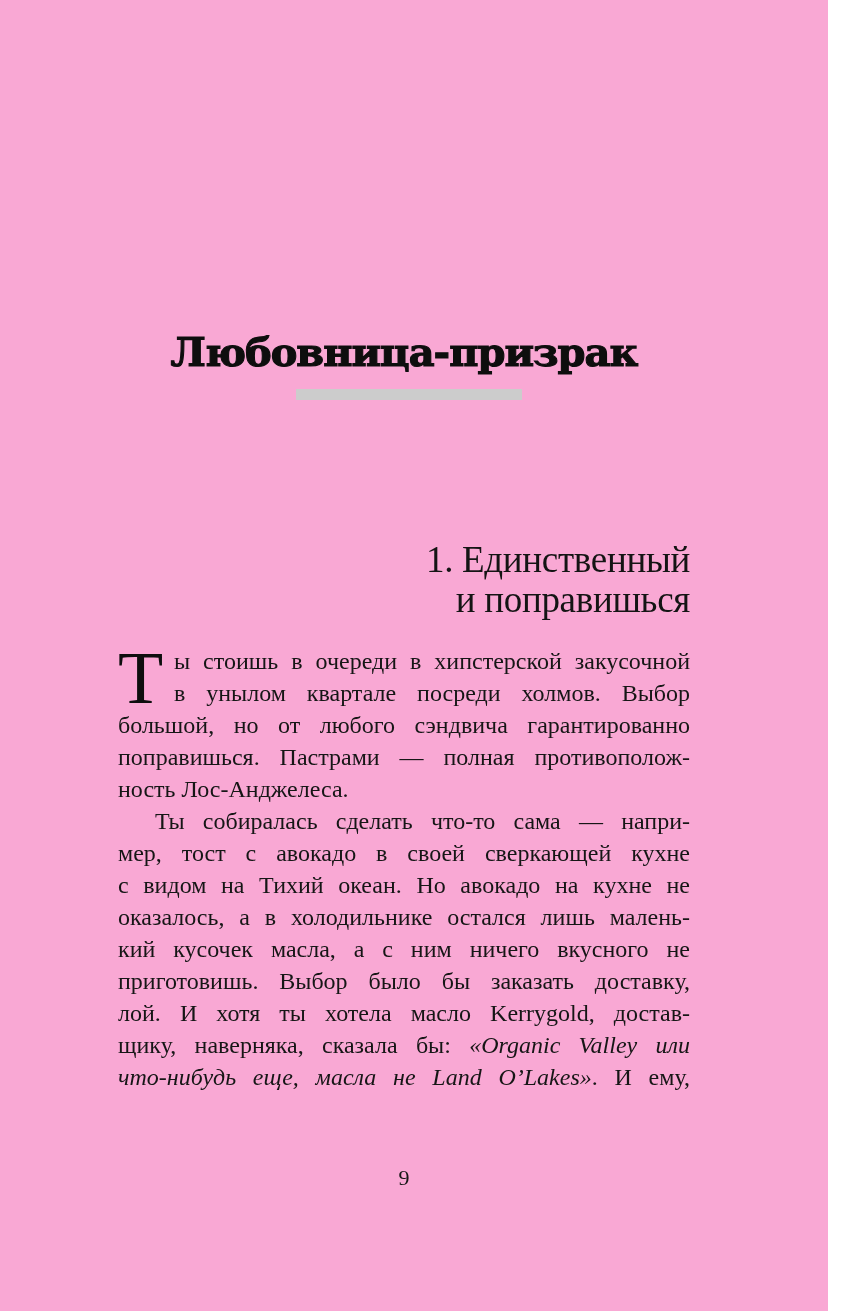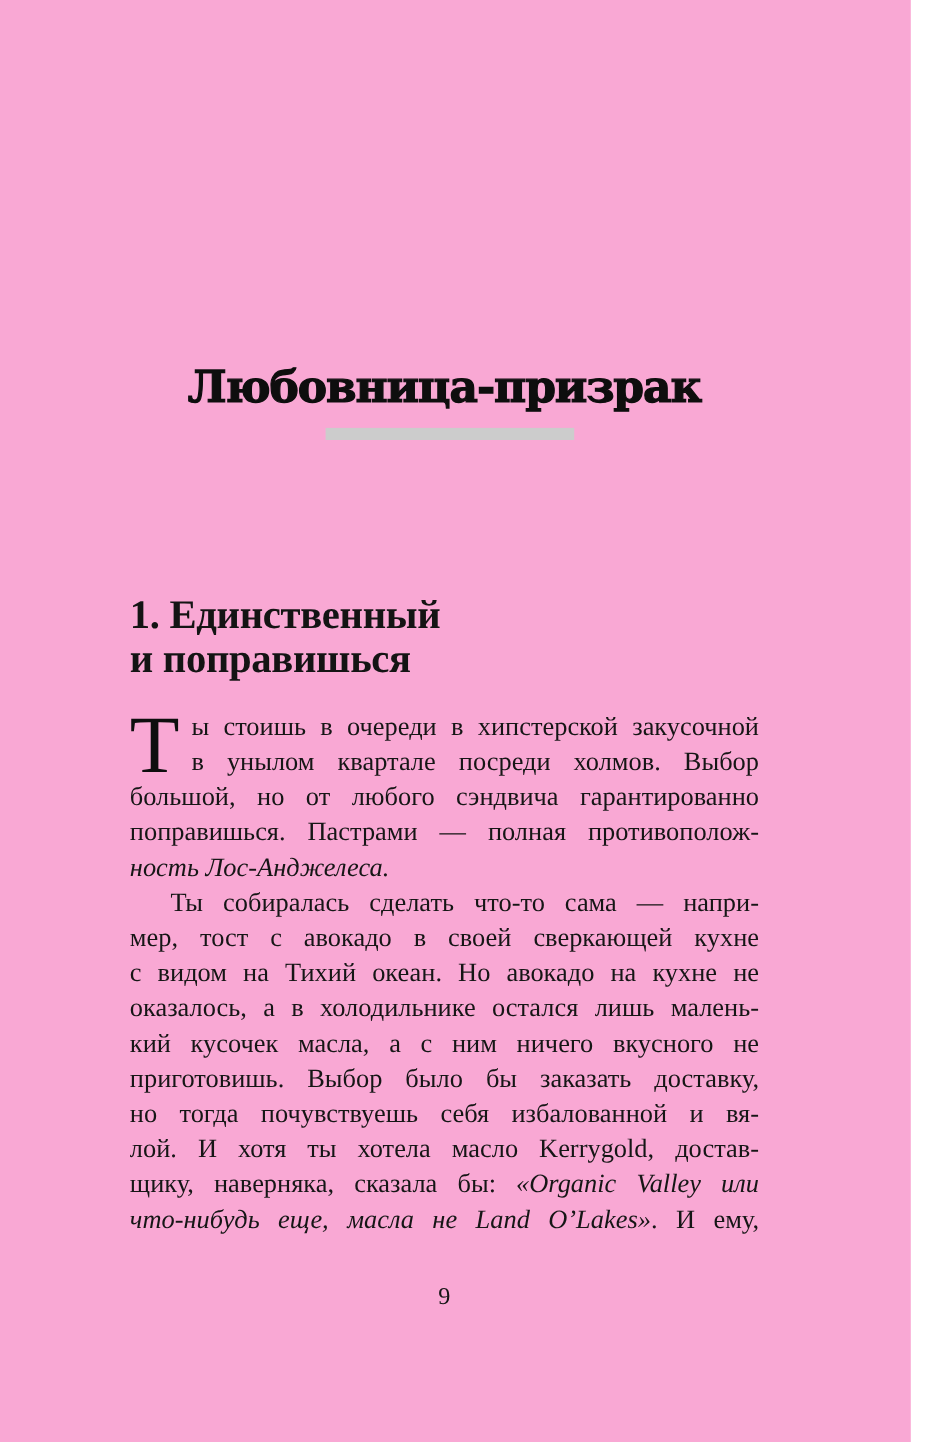--- a/index.html
+++ b/index.html
@@ -39,9 +39,9 @@
   }
   .chapter-heading {
     top: 540px;
-    text-align: left;
+    text-align: right;
     font-family: "Liberation Serif", serif;
-    font-weight: bold;
+    font-weight: normal;
     font-size: 37px;
     line-height: 40px;
     letter-spacing: -0.3px;

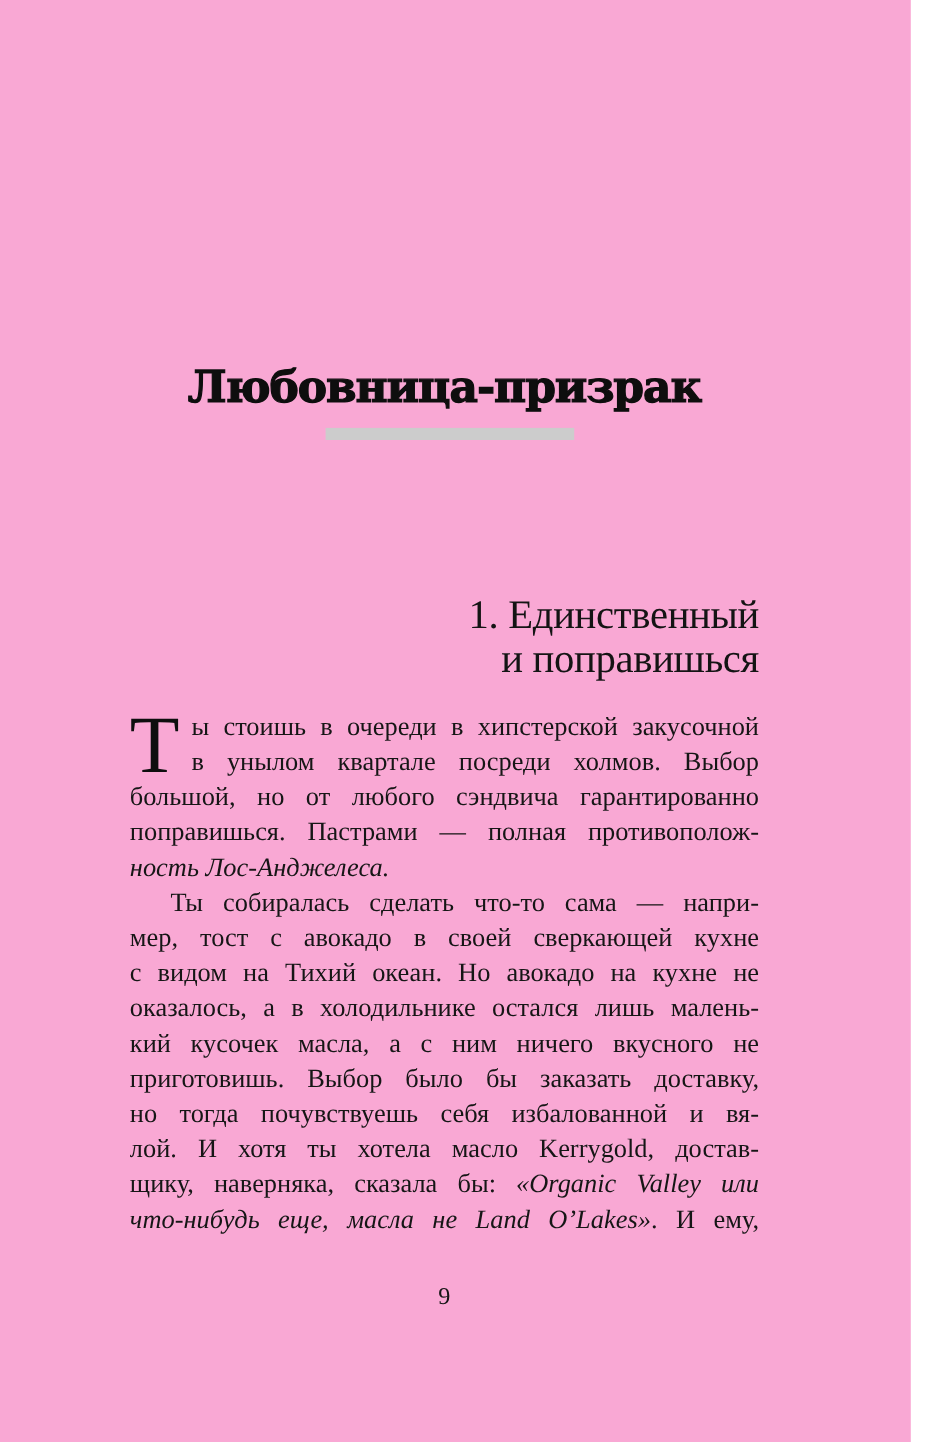--- a/index.html
+++ b/index.html
@@ -59,7 +59,7 @@
     text-align-last: justify;
     white-space: normal;
   }
-  .line.flush-left { text-align-last: left; font-style: italic; }
+  .line.flush-left { text-align-last: left; }
   .line.first-indent { padding-left: 37px; }
   .italic { font-style: italic; }
   .drop-cap {

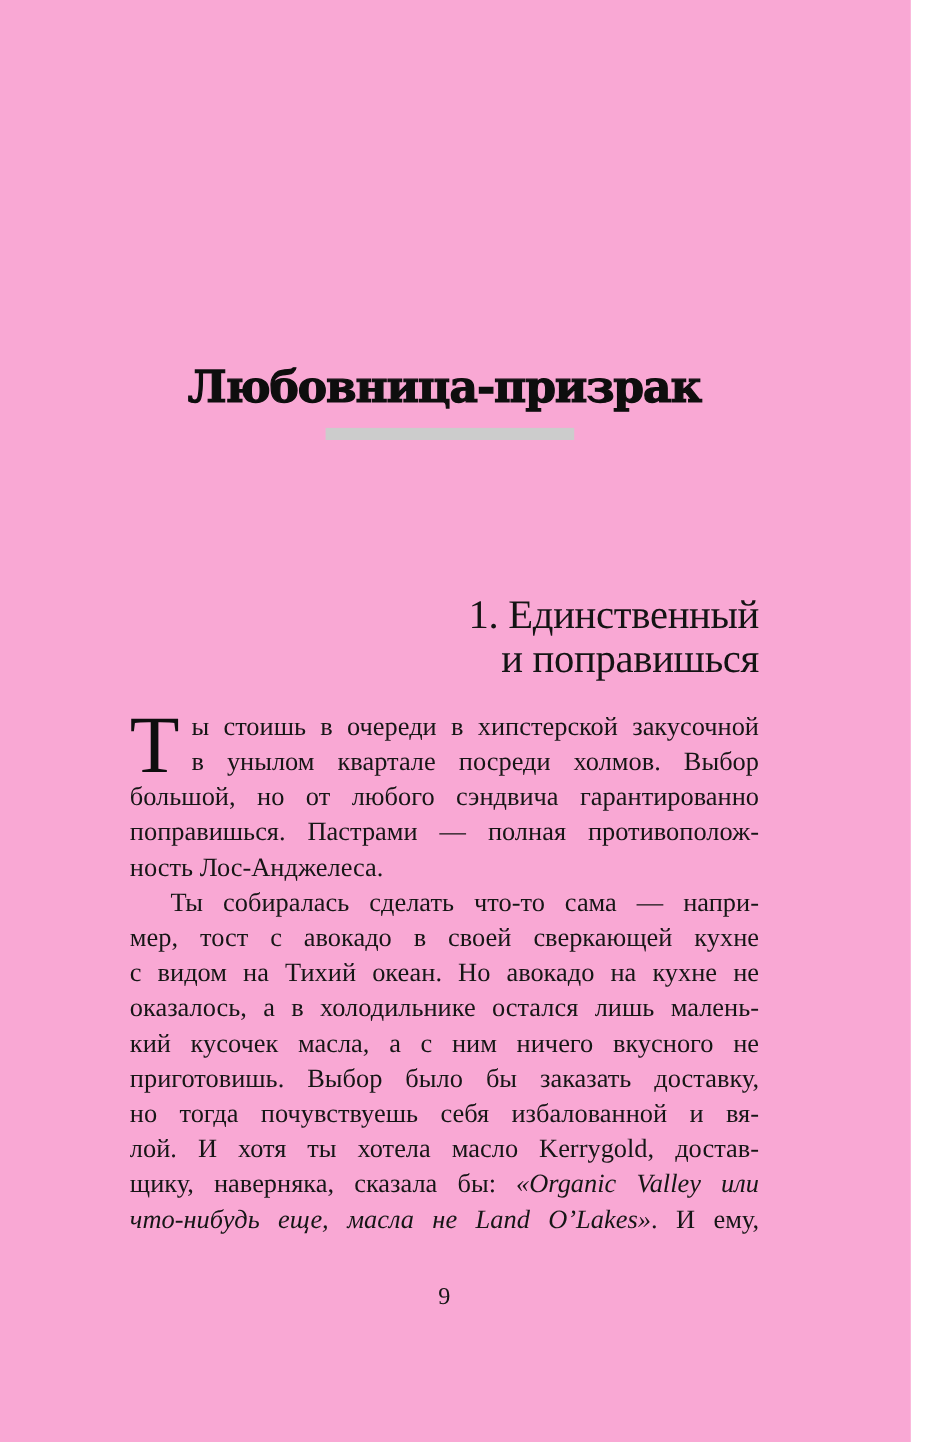--- a/index.html
+++ b/index.html
@@ -111,7 +111,6 @@
         <div class="line"><span>оказалось, а в холодильнике остался лишь малень-</span></div>
         <div class="line"><span>кий кусочек масла, а с ним ничего вкусного не</span></div>
         <div class="line"><span>приготовишь. Выбор было бы заказать доставку,</span></div>
-        <div class="line"><span>но тогда почувствуешь себя избалованной и вя-</span></div>
         <div class="line"><span>лой. И хотя ты хотела масло Kerrygold, достав-</span></div>
         <div class="line"><span>щику, наверняка, сказала бы: </span><span class="italic">«Organic Valley или</span></div>
         <div class="line"><span class="italic">что-нибудь еще, масла не Land O’Lakes»</span><span>. И ему,</span></div>

